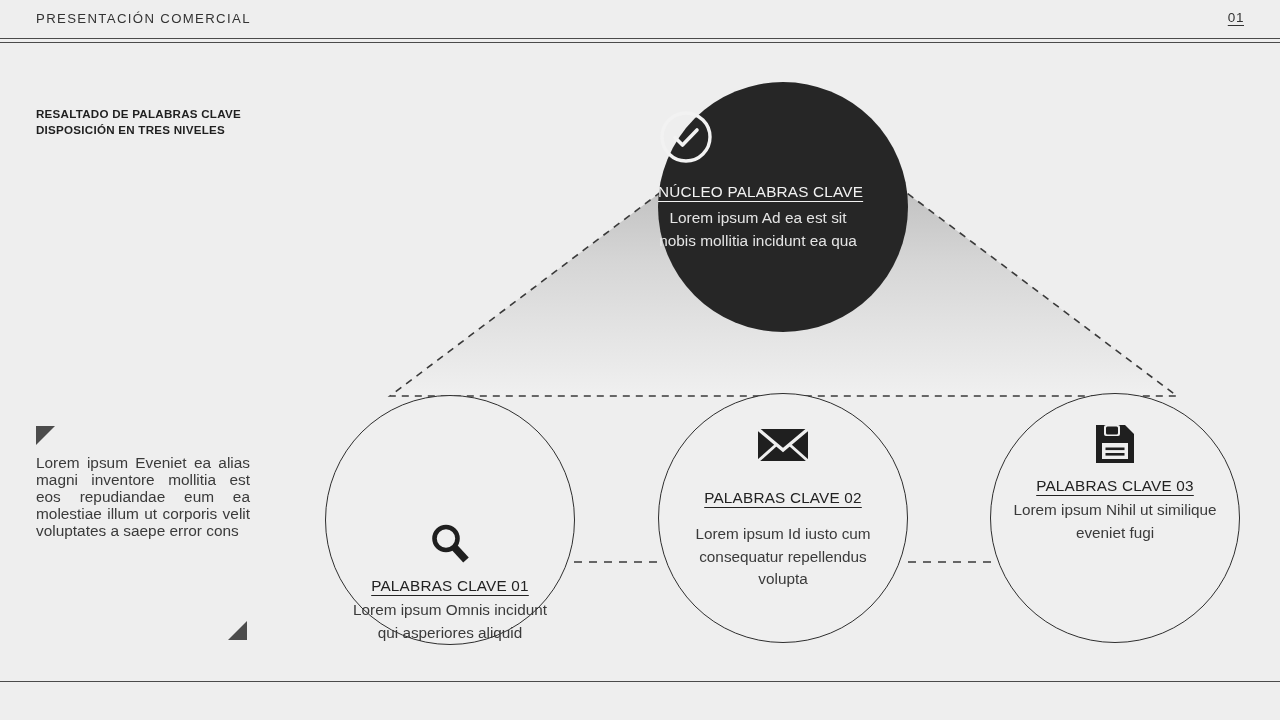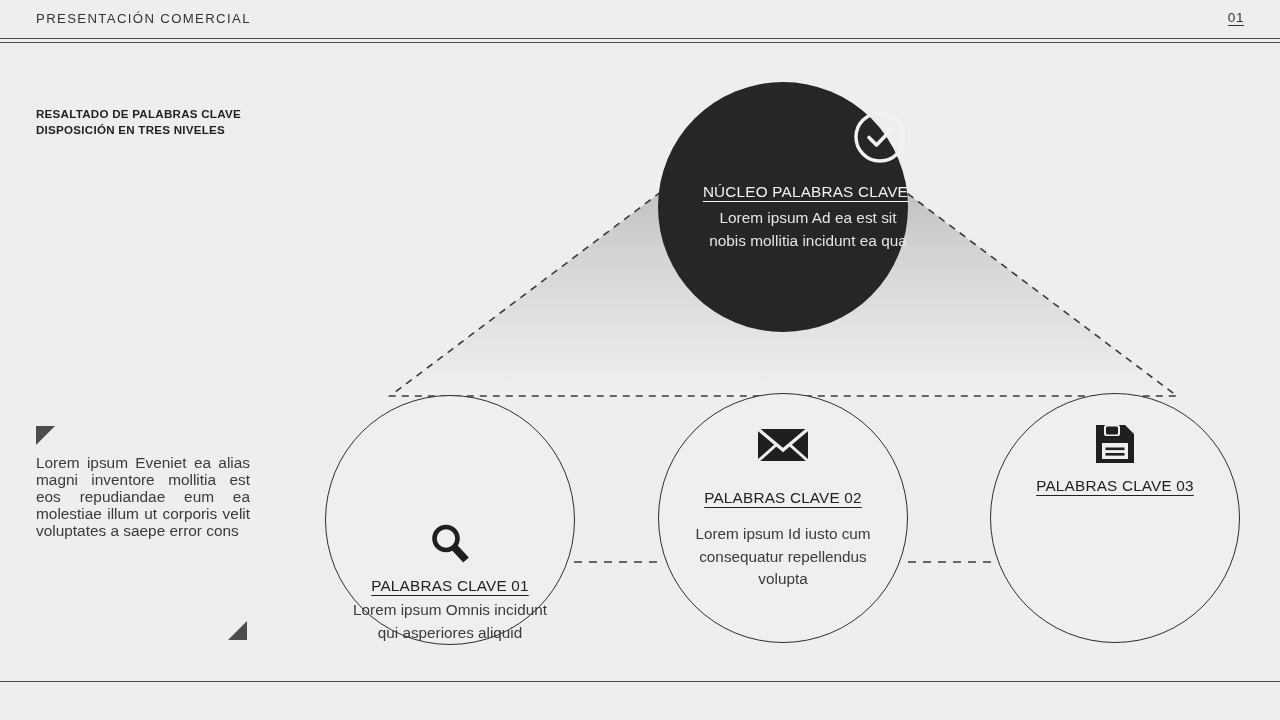--- a/index.html
+++ b/index.html
@@ -151,7 +151,7 @@
     background: #262626;
     display: flex;
     flex-direction: column;
-    align-items: flex-end;
+    align-items: flex-start;
     justify-content: flex-start;
     padding-top: 27px;
     box-sizing: border-box;

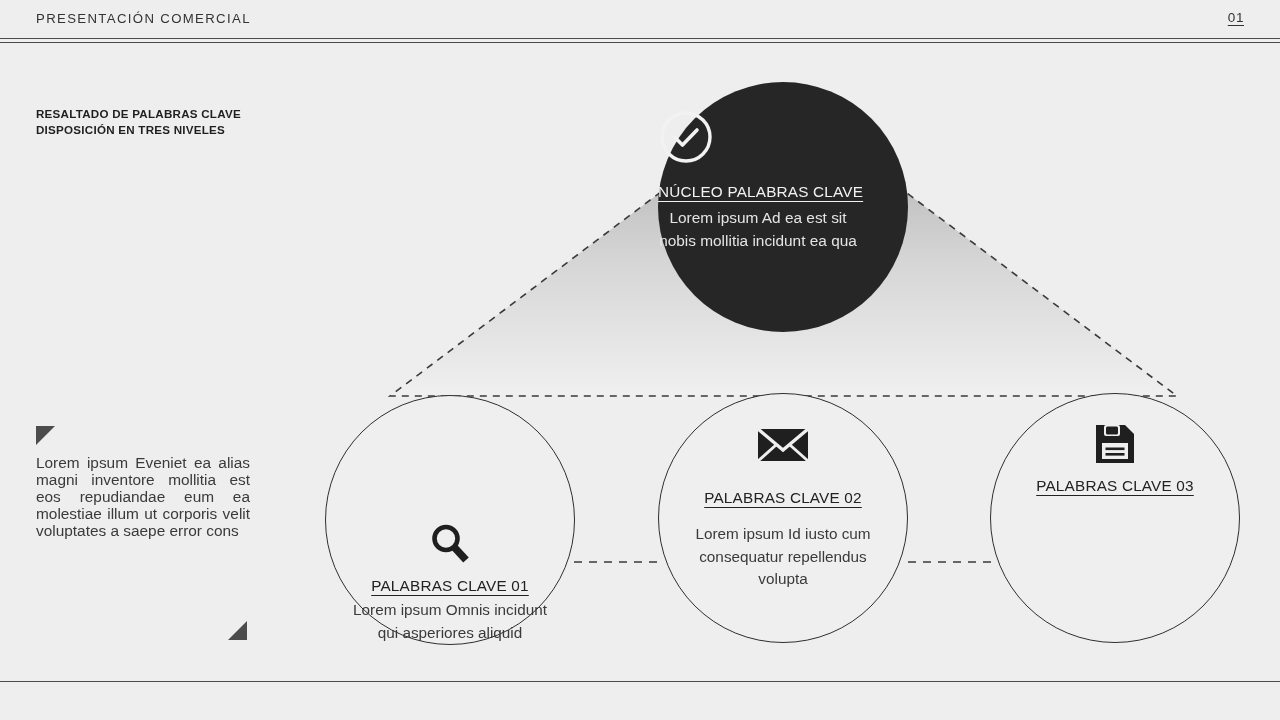--- a/index.html
+++ b/index.html
@@ -282,6 +282,7 @@
       </svg>
     </div>
     <div class="leaf-title">PALABRAS CLAVE 03</div>
+    <div class="leaf-body">Lorem ipsum Nihil ut similique eveniet fugi</div>
   </div>
 
   <div class="core-circle">

